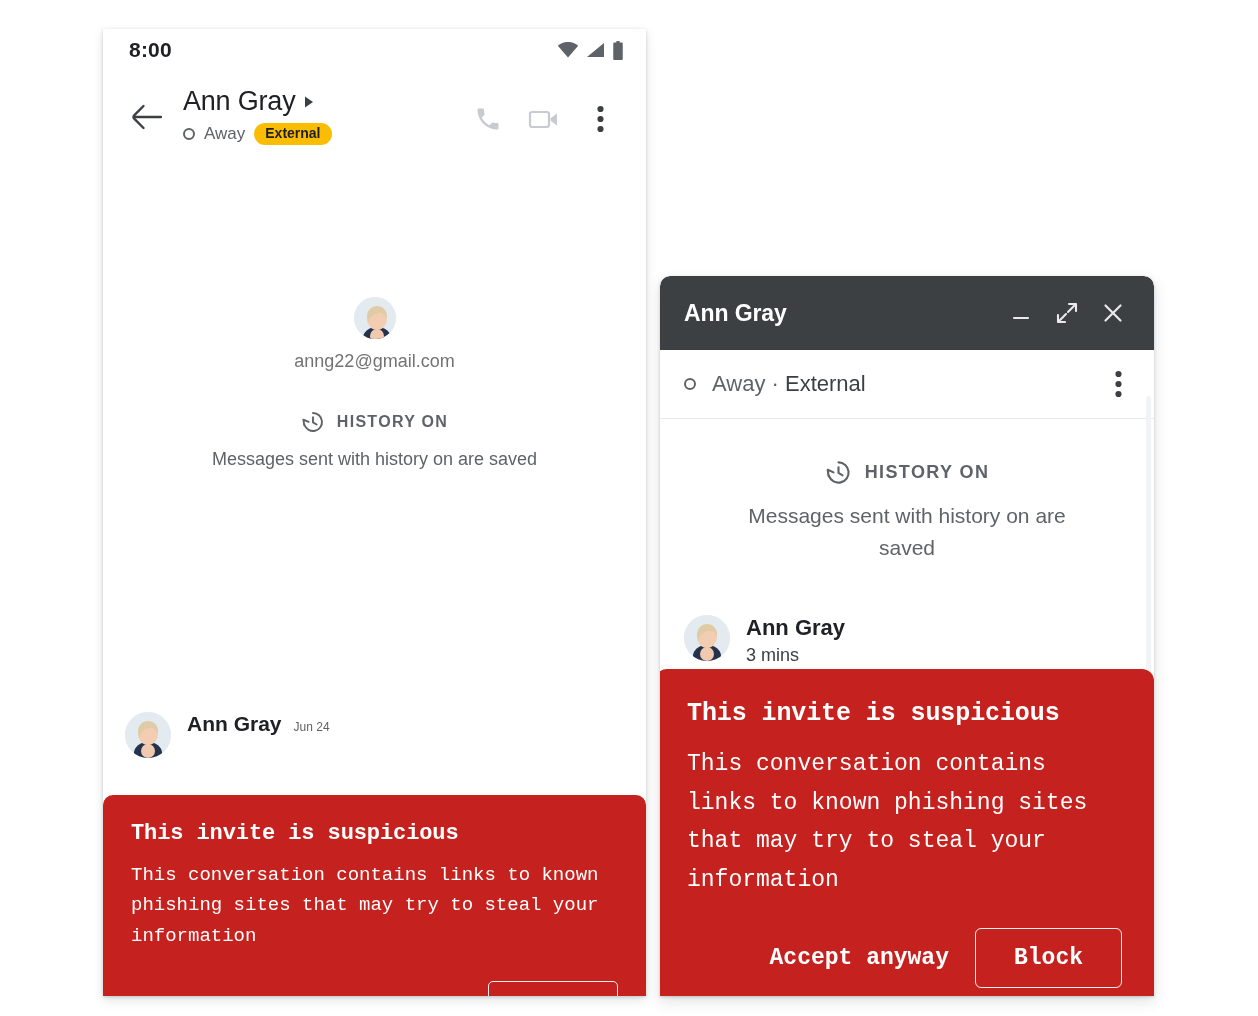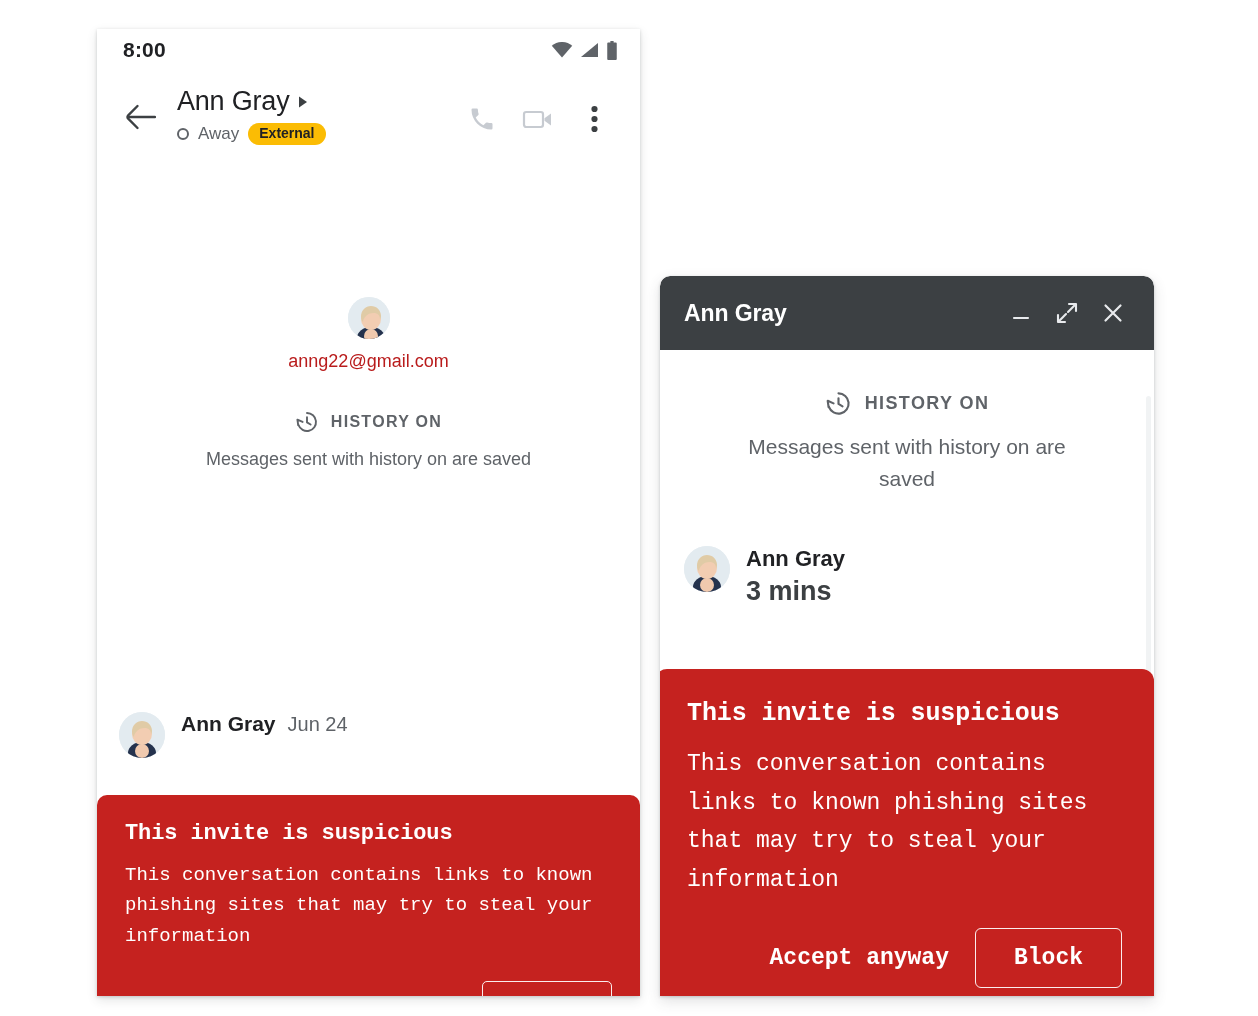--- a/index.html
+++ b/index.html
@@ -10,7 +10,7 @@
   }
   
   #mobile-panel{
-    position:absolute;left:97px;top:29px;width:543px;height:967px;
+    position:absolute;left:103px;top:29px;width:543px;height:967px;
     background:#fff;overflow:hidden;
     box-shadow:0 1px 3px rgba(60,64,67,.22), 0 4px 10px rgba(60,64,67,.14);
   }

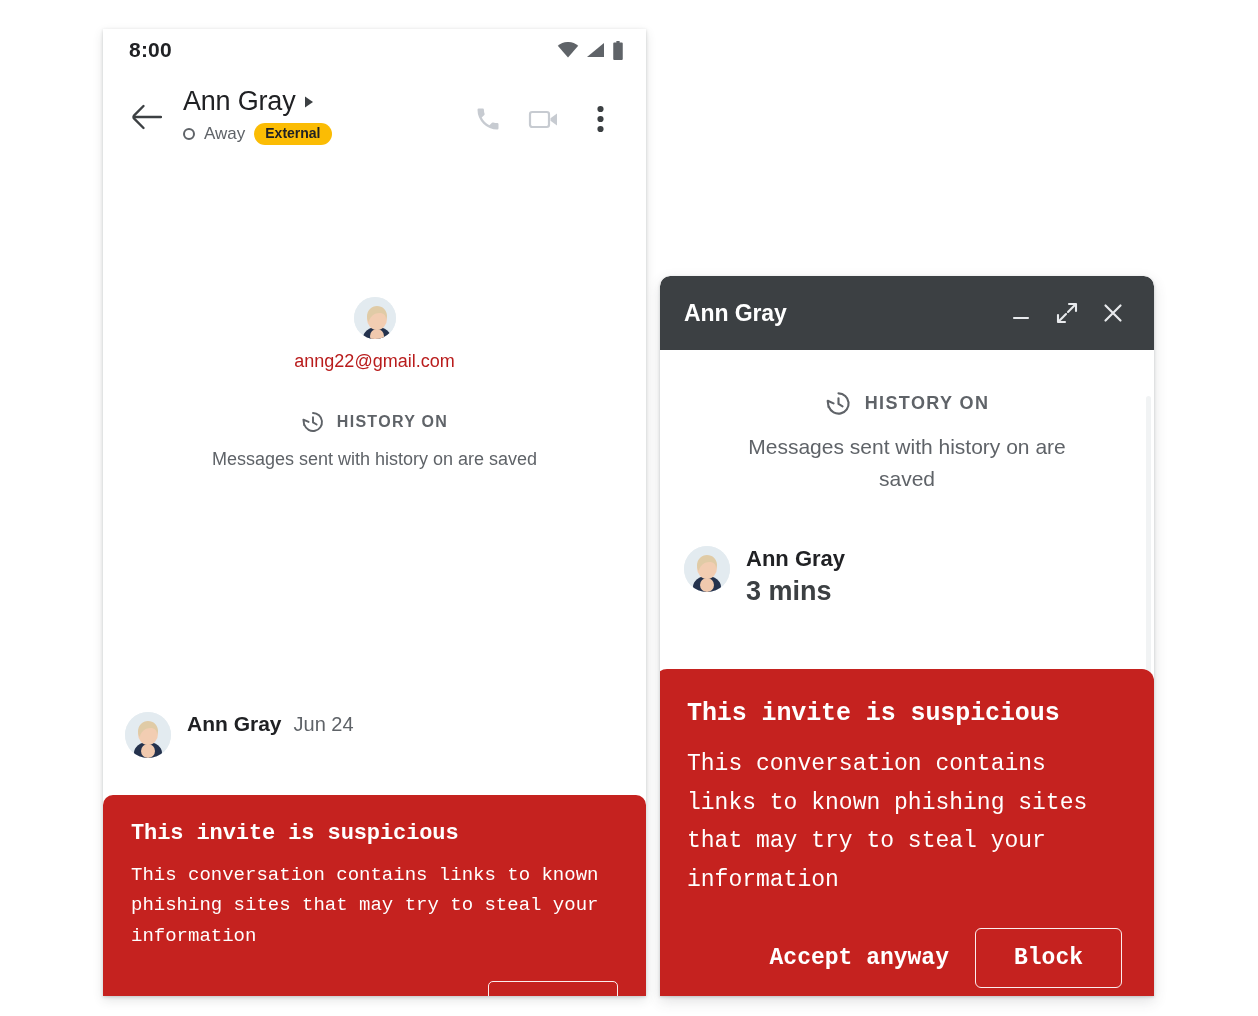--- a/index.html
+++ b/index.html
@@ -39,7 +39,7 @@
           background:#e8eef2;position:relative;}
   .av-lg{width:42px;height:42px;}
   .av-md{width:46px;height:46px;}
-  .m-email{font-size:18px;color:#b91c1c;margin-top:12px;}
+  .m-email{font-size:18px;color:#737373;margin-top:12px;}
   .hist-row{display:flex;align-items:center;justify-content:center;gap:12px;margin-top:38px;}
   .hist-label{font-size:16px;font-weight:700;color:#5f6368;letter-spacing:1.3px;}
   .hist-sub{font-size:18px;color:#5f6368;margin-top:12px;line-height:1.45;}

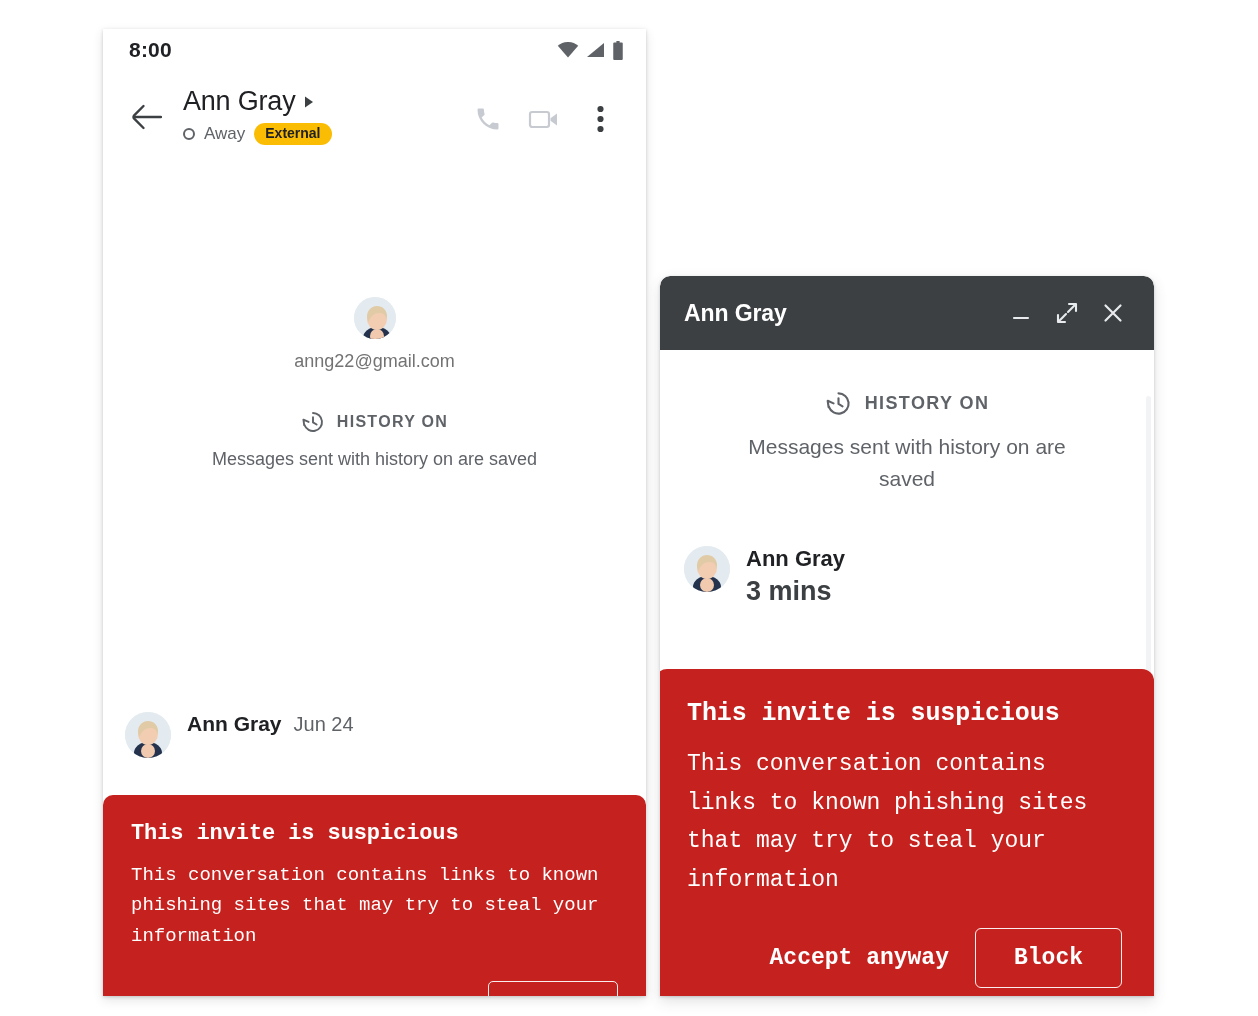--- a/index.html
+++ b/index.html
@@ -236,6 +236,17 @@
     </span>
   </div>
 
+  <div class="d-substrip">
+    <span class="away-dot"></span>
+    <span class="d-status"><span>Away</span> <span>·</span> <b>External</b></span>
+    <span class="d-kebab">
+      <svg width="7" height="28" viewBox="0 0 7 28">
+        <circle cx="3.5" cy="4" r="3.1" fill="#3c4043"></circle>
+          <circle cx="3.5" cy="14" r="3.1" fill="#3c4043"></circle>
+          <circle cx="3.5" cy="24" r="3.1" fill="#3c4043"></circle>
+      </svg>
+    </span>
+  </div>
 
   <div class="d-scroll"></div>
 

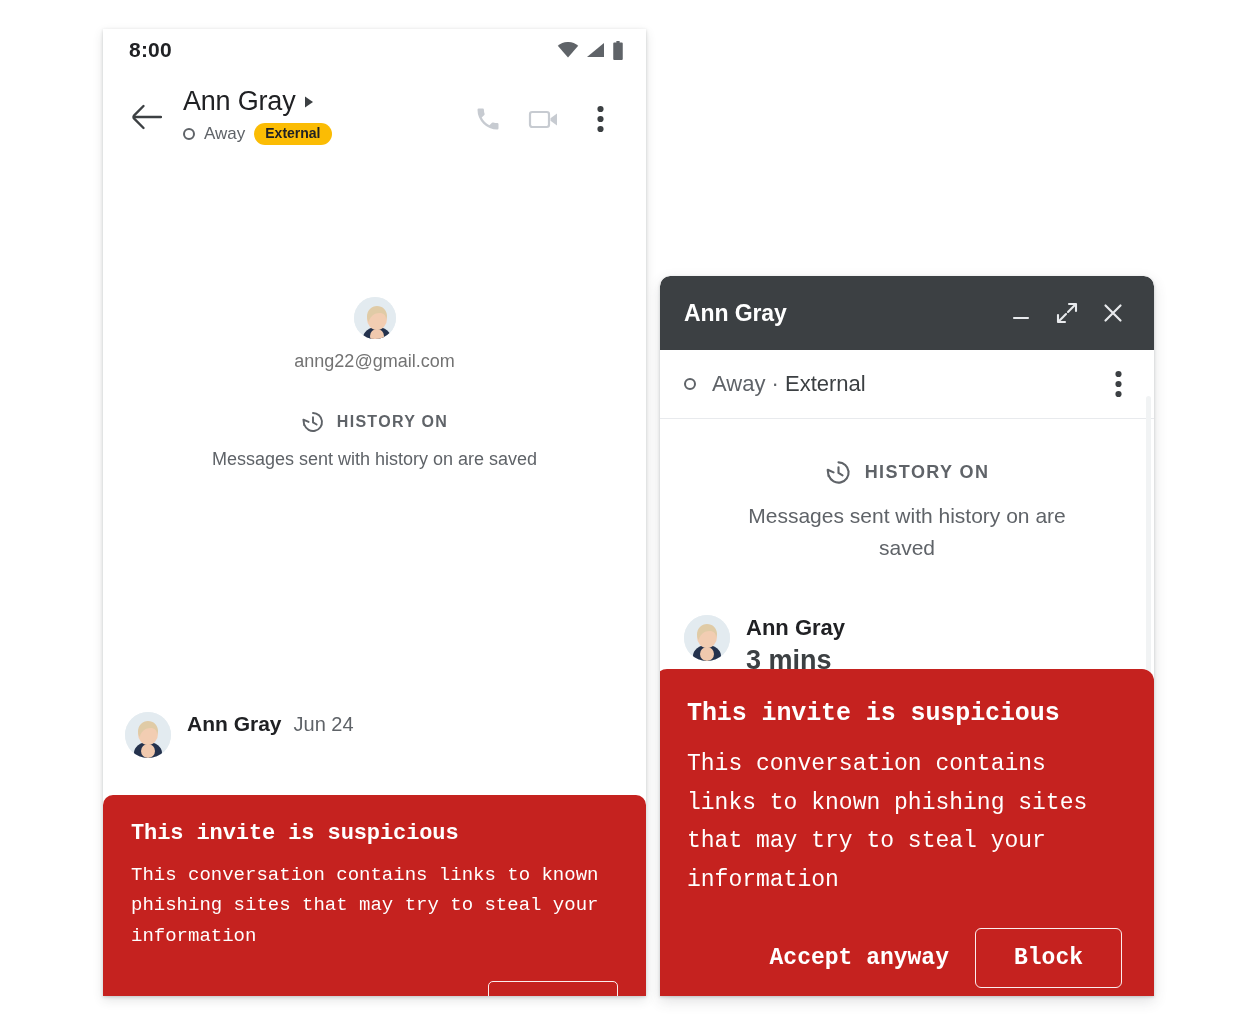--- a/index.html
+++ b/index.html
@@ -84,7 +84,7 @@
   .d-msg{display:flex;padding:0 24px;margin-top:52px;}
   .d-msgbody{margin-left:16px;}
   .d-msgname{font-size:22px;font-weight:700;color:#202124;}
-  .d-msgtime{font-size:27px;color:#3c4043;margin-top:4px;font-weight:bold;}
+  .d-msgtime{font-size:18px;color:#3c4043;margin-top:4px;}
   #desktop-banner{position:absolute;left:-5px;top:393px;width:499px;height:327px;
      border-radius:12px 12px 0 0;padding:30px 32px 0;}
   .d-bn-title{font-size:25px;font-weight:700;letter-spacing:-.1px;}

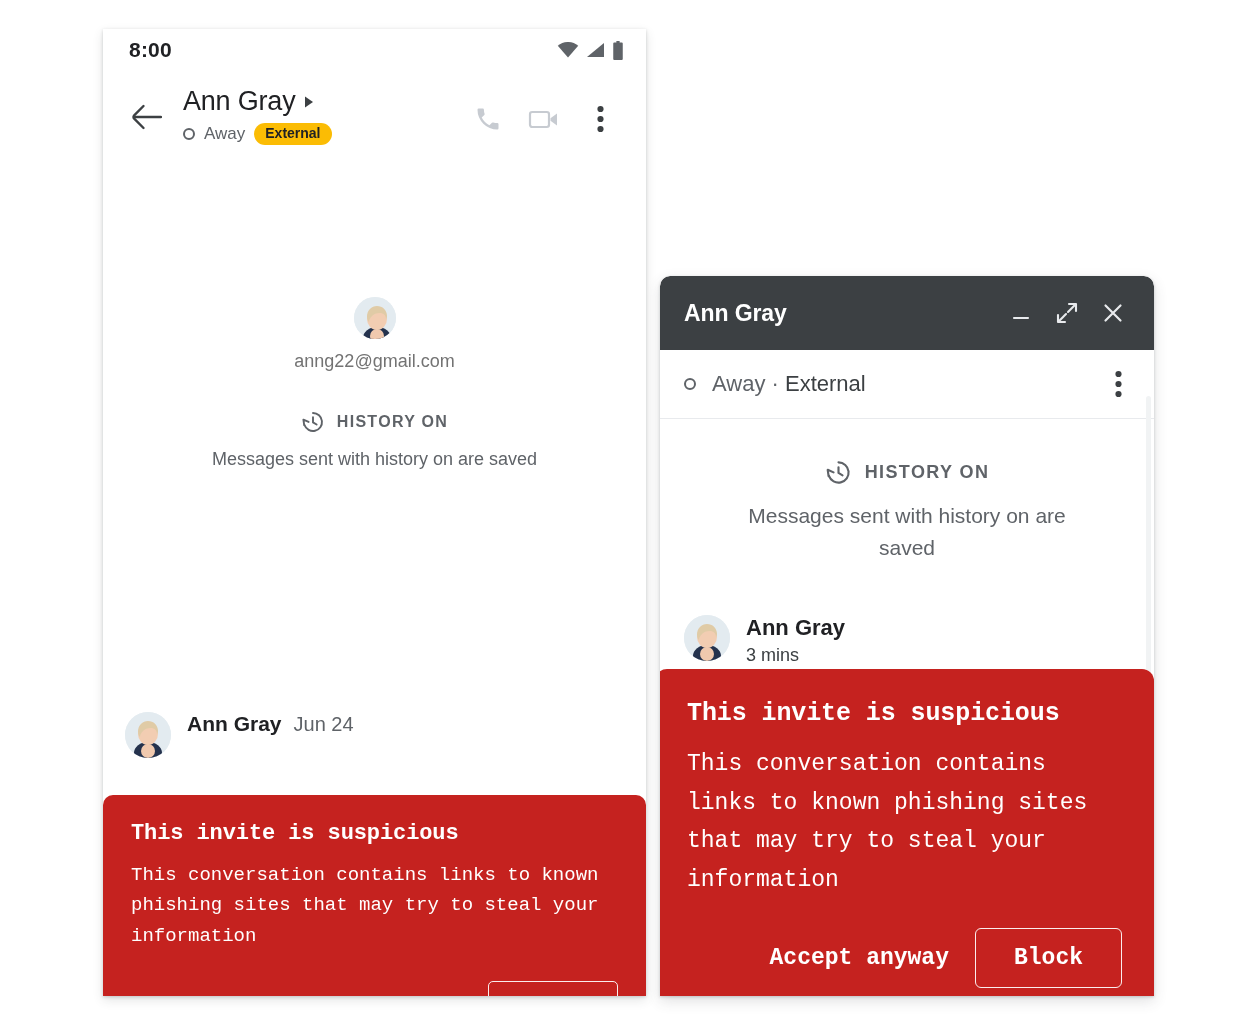--- a/index.html
+++ b/index.html
@@ -48,7 +48,7 @@
   .m-msgbody{margin-left:16px;}
   .m-msgtop{display:flex;align-items:baseline;gap:12px;}
   .m-msgname{font-size:21px;font-weight:700;color:#202124;}
-  .m-msgtime{font-size:20px;color:#5f6368;}
+  .m-msgtime{font-size:12px;color:#5f6368;}
   .m-msgtext{font-size:21px;color:#202124;margin-top:8px;}
   
   .banner{background:#C5221F;color:#fff;box-sizing:border-box;font-family:Liberation Mono, monospace;}

